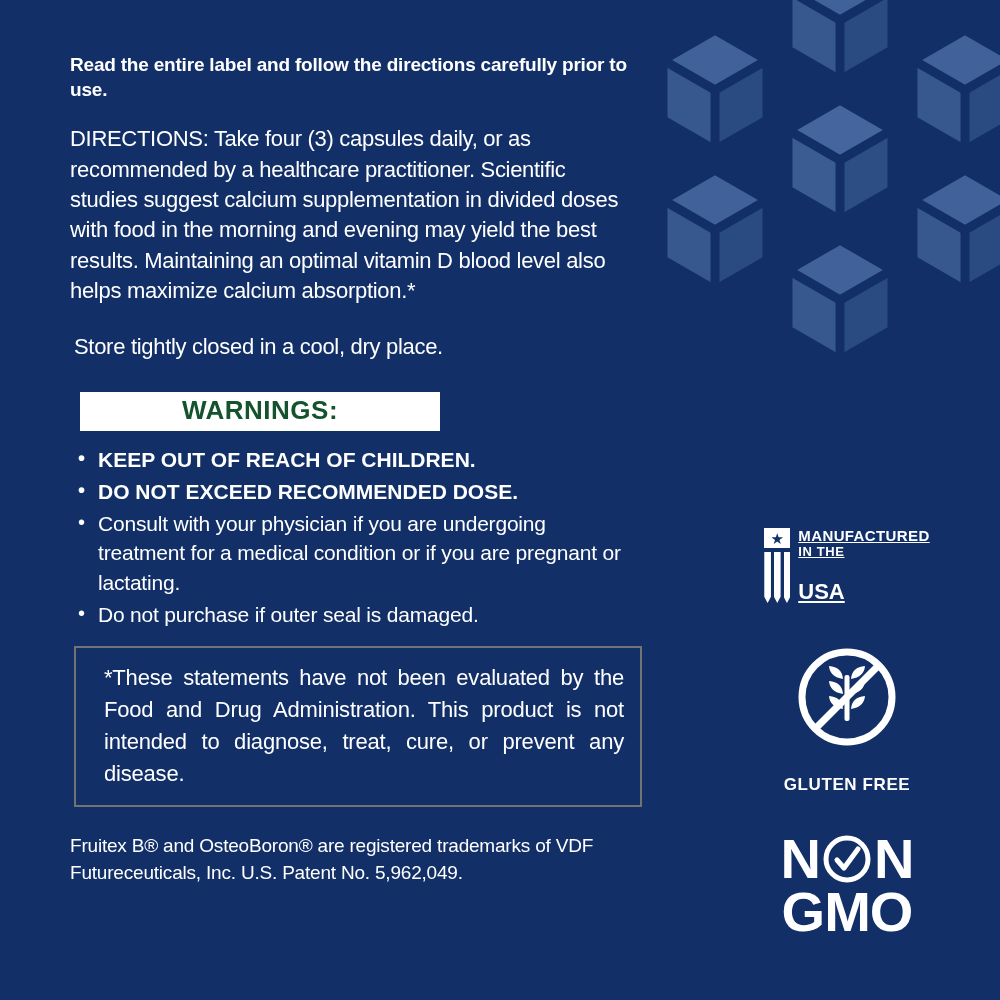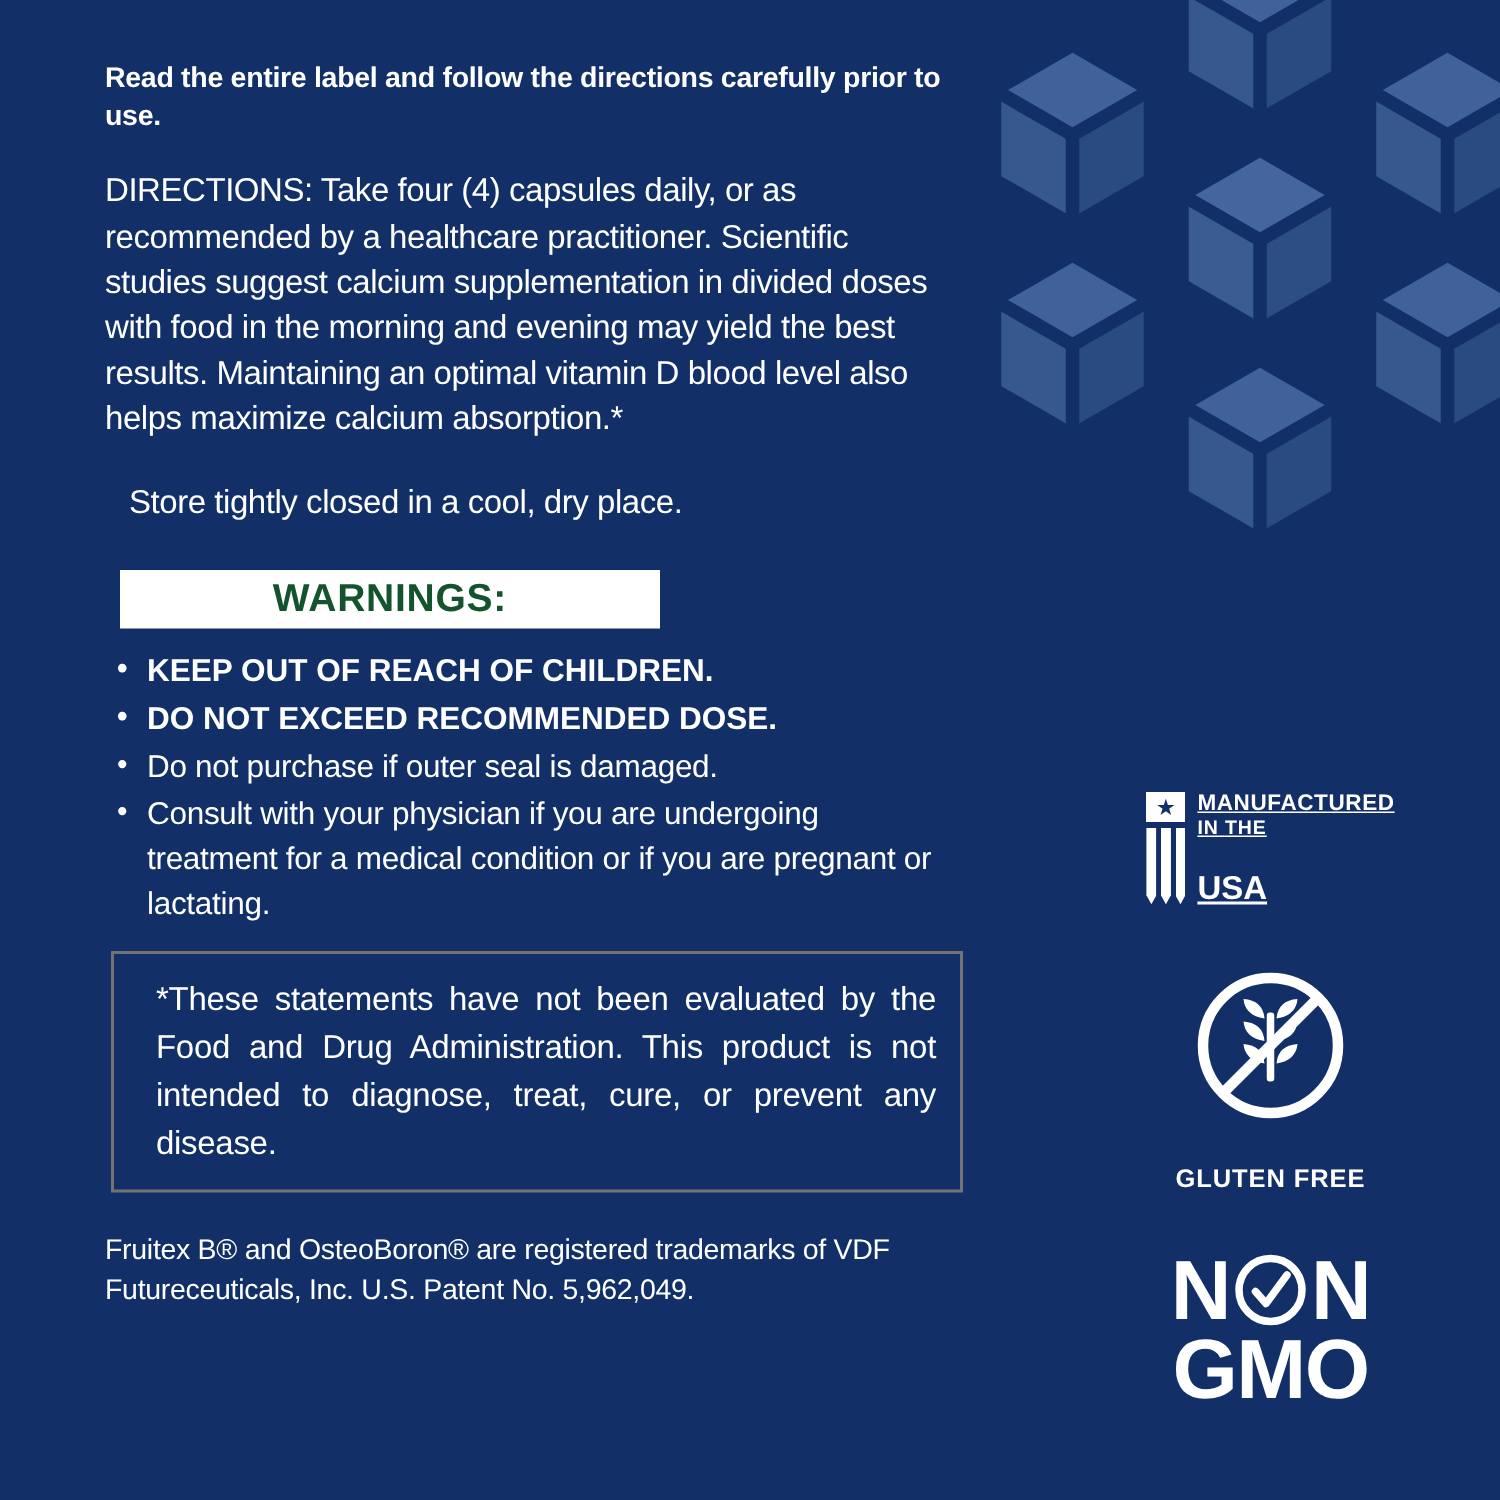--- a/index.html
+++ b/index.html
@@ -31,7 +31,7 @@
   .content {
     position: absolute;
     left: 70px;
-    top: 40px;
+    top: 52px;
     width: 560px;
   }
 

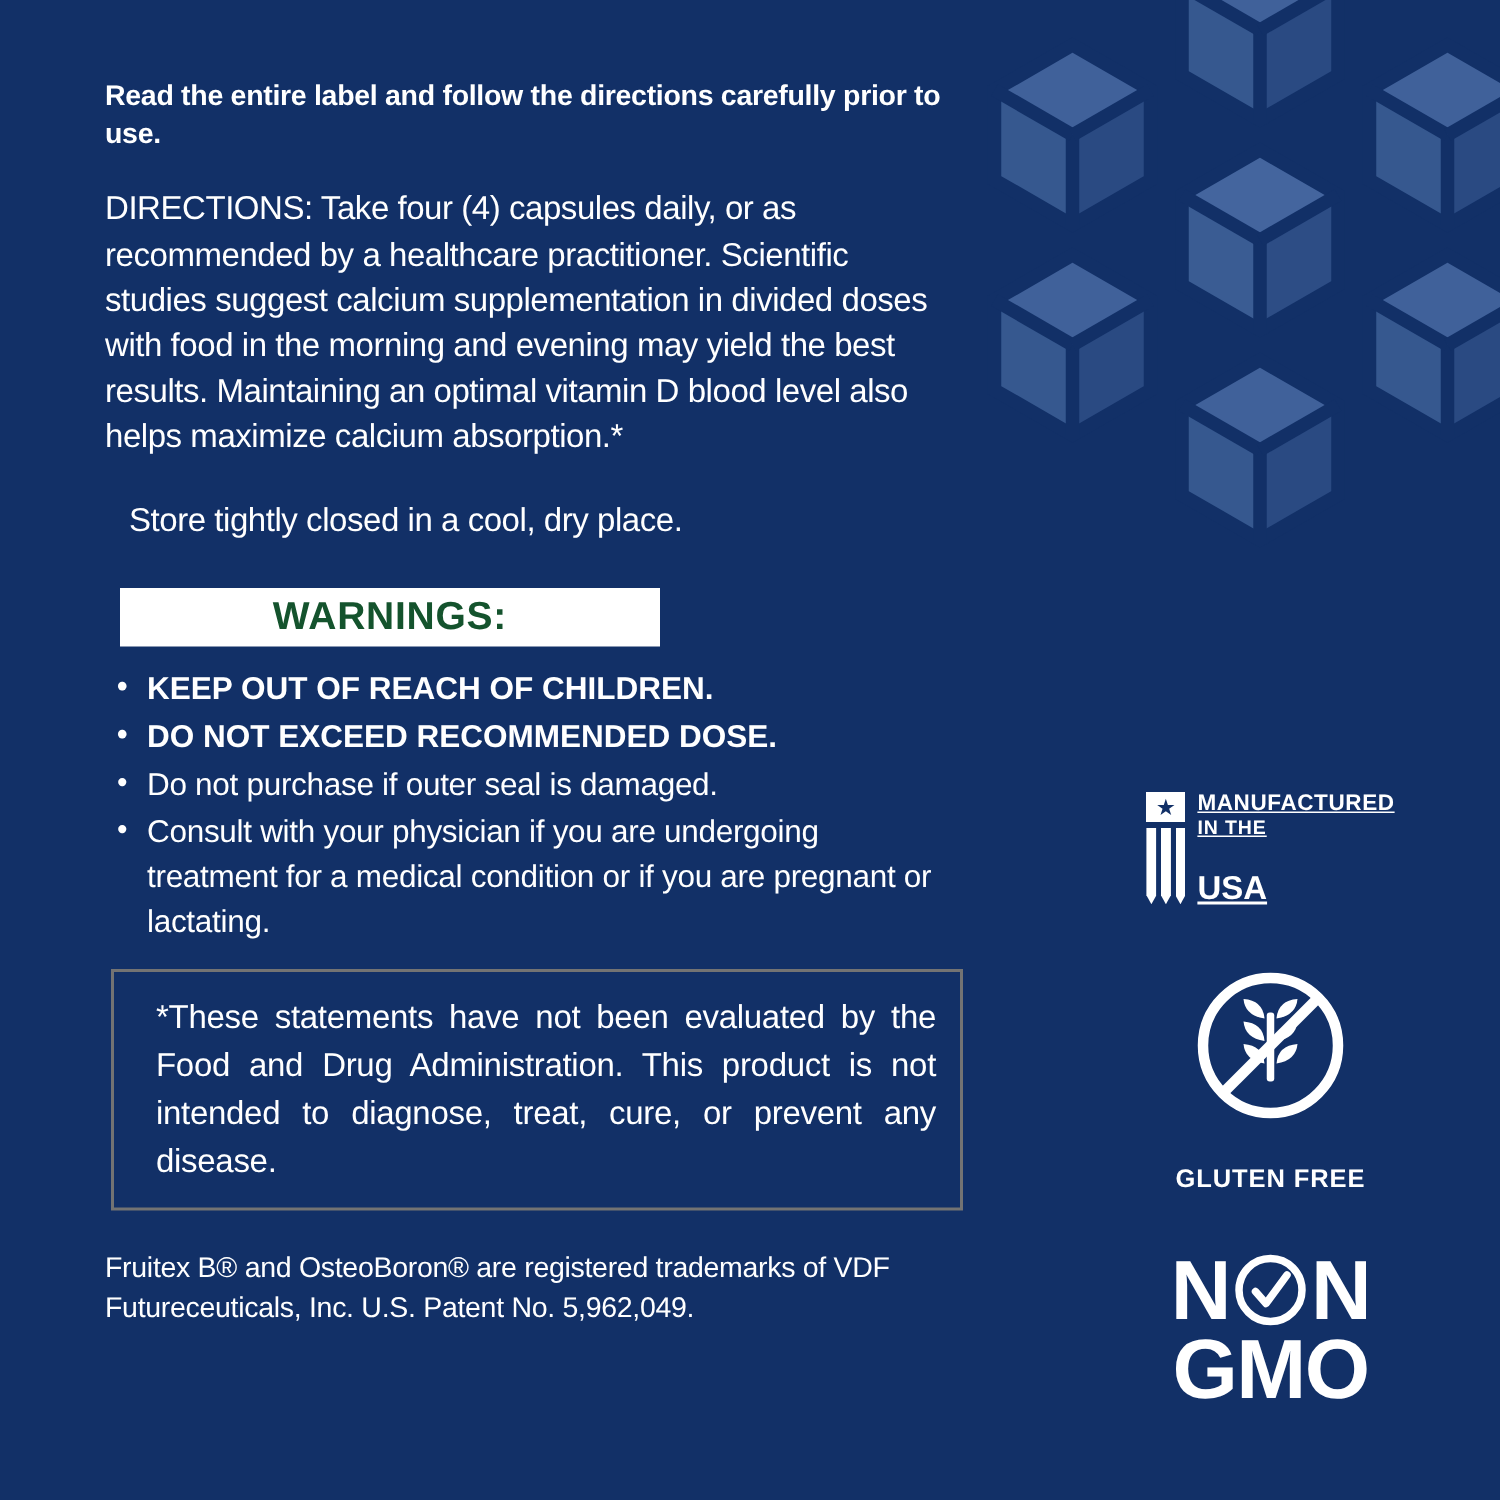--- a/index.html
+++ b/index.html
@@ -320,7 +320,7 @@
 
   <p class="lead">Read the entire label and follow the directions carefully prior to use.</p>
 
-  <p class="directions"><span class="dir-label">DIRECTIONS:</span><span> Take four (4) capsules daily, or as recommended by a healthcare practitioner. Scientific studies suggest calcium supplementation in divided doses with food in the morning and evening may yield the best results. Maintaining an optimal vitamin D blood level also helps maximize calcium absorption.*</span></p>
+  <p class="directions"><span class="dir-label">DIRECTIONS:</span><span> Take four (3) capsules daily, or as recommended by a healthcare practitioner. Scientific studies suggest calcium supplementation in divided doses with food in the morning and evening may yield the best results. Maintaining an optimal vitamin D blood level also helps maximize calcium absorption.*</span></p>
 
   <p class="store">Store tightly closed in a cool, dry place.</p>
 

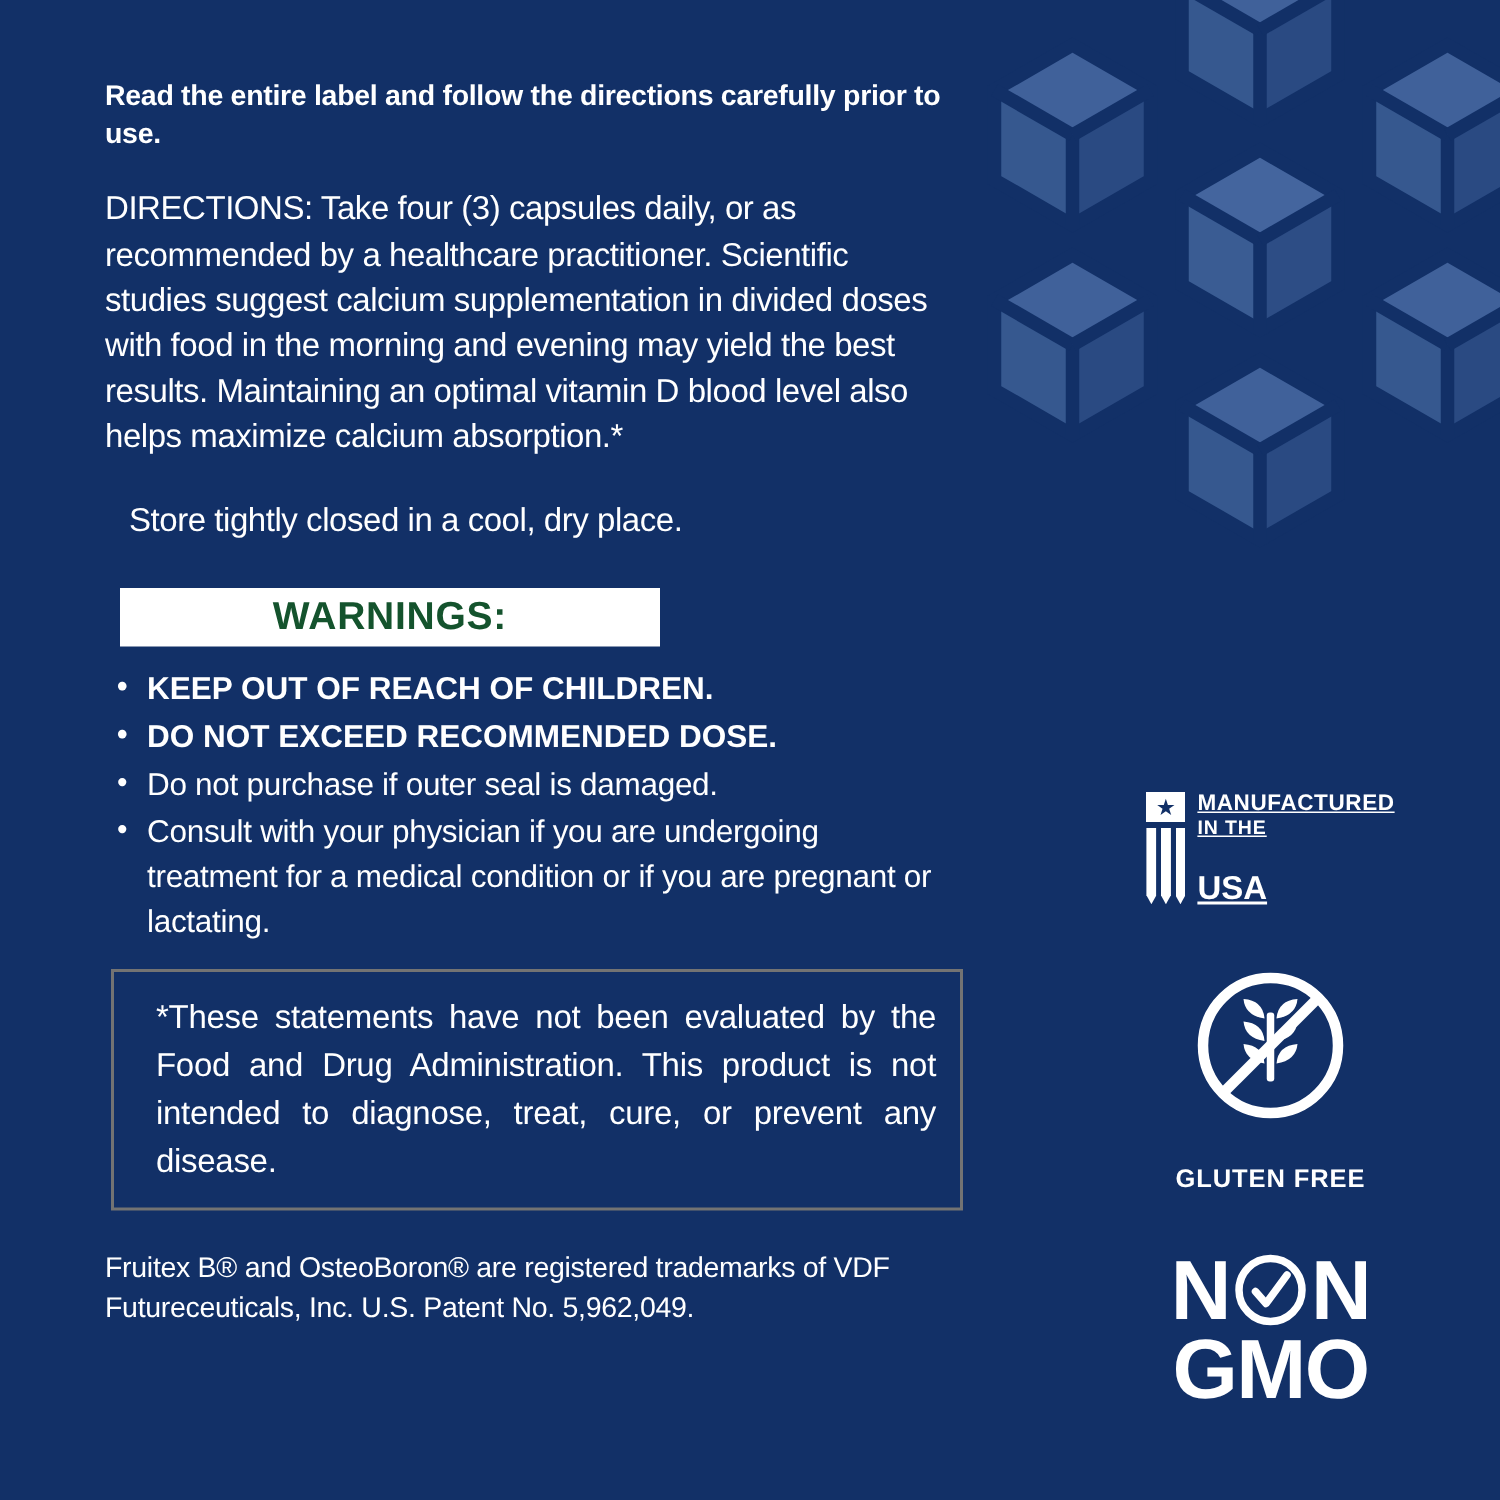--- a/index.html
+++ b/index.html
@@ -56,7 +56,7 @@
   .store {
     font-size: 22px;
     line-height: 1.35;
-    margin: 0 0 30px 16px;
+    margin: 0 0 30px 4px;
     letter-spacing: -0.3px;
   }
 

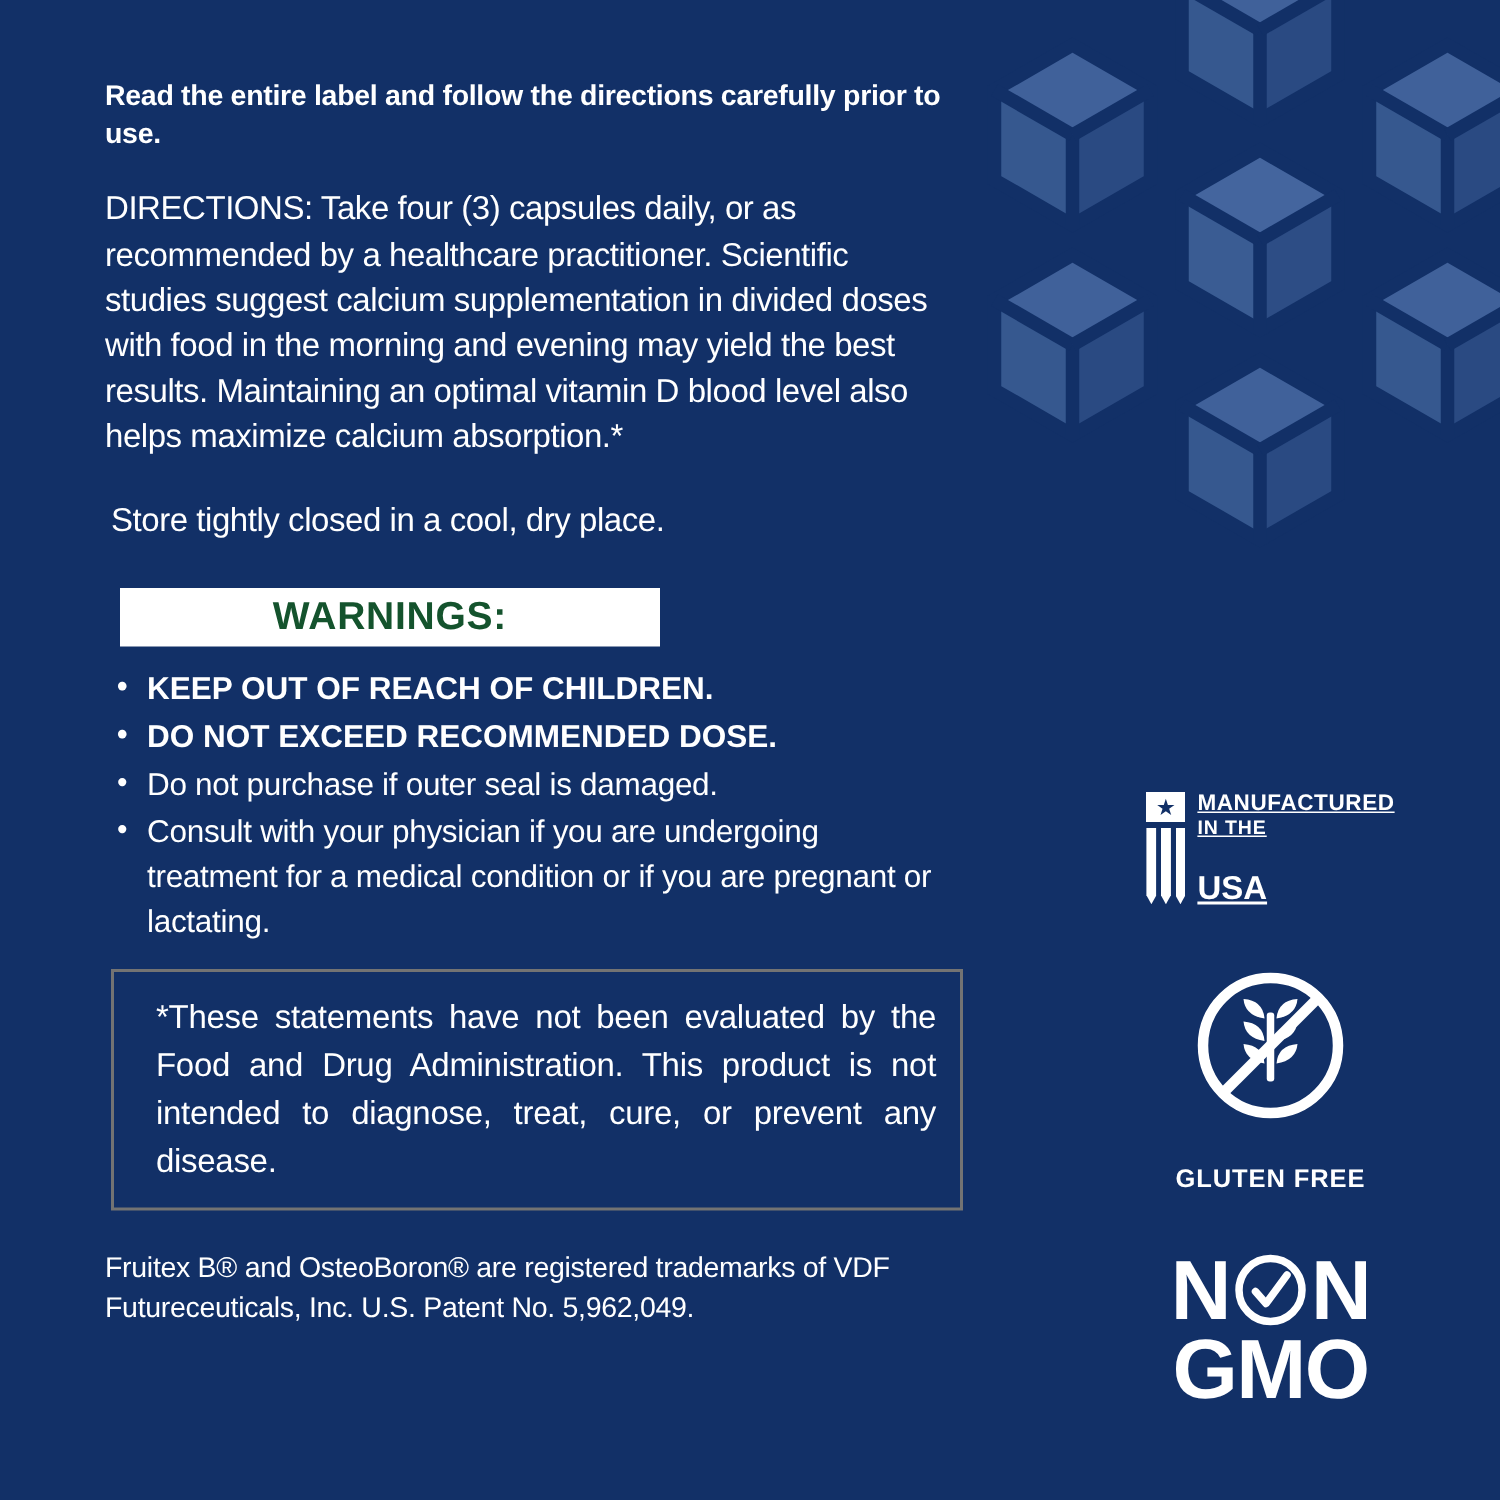--- a/index.html
+++ b/index.html
@@ -329,8 +329,8 @@
   <ul class="warn-list">
     <li class="caps">KEEP OUT OF REACH OF CHILDREN.</li>
     <li class="caps">DO NOT EXCEED RECOMMENDED DOSE.</li>
+    <li>Consult with your physician if you are undergoing treatment for a medical condition or if you are pregnant or lactating.</li>
     <li>Do not purchase if outer seal is damaged.</li>
-    <li>Consult with your physician if you are undergoing treatment for a medical condition or if you are pregnant or lactating.</li>
   </ul>
 
   <div class="disclaimer-box">

